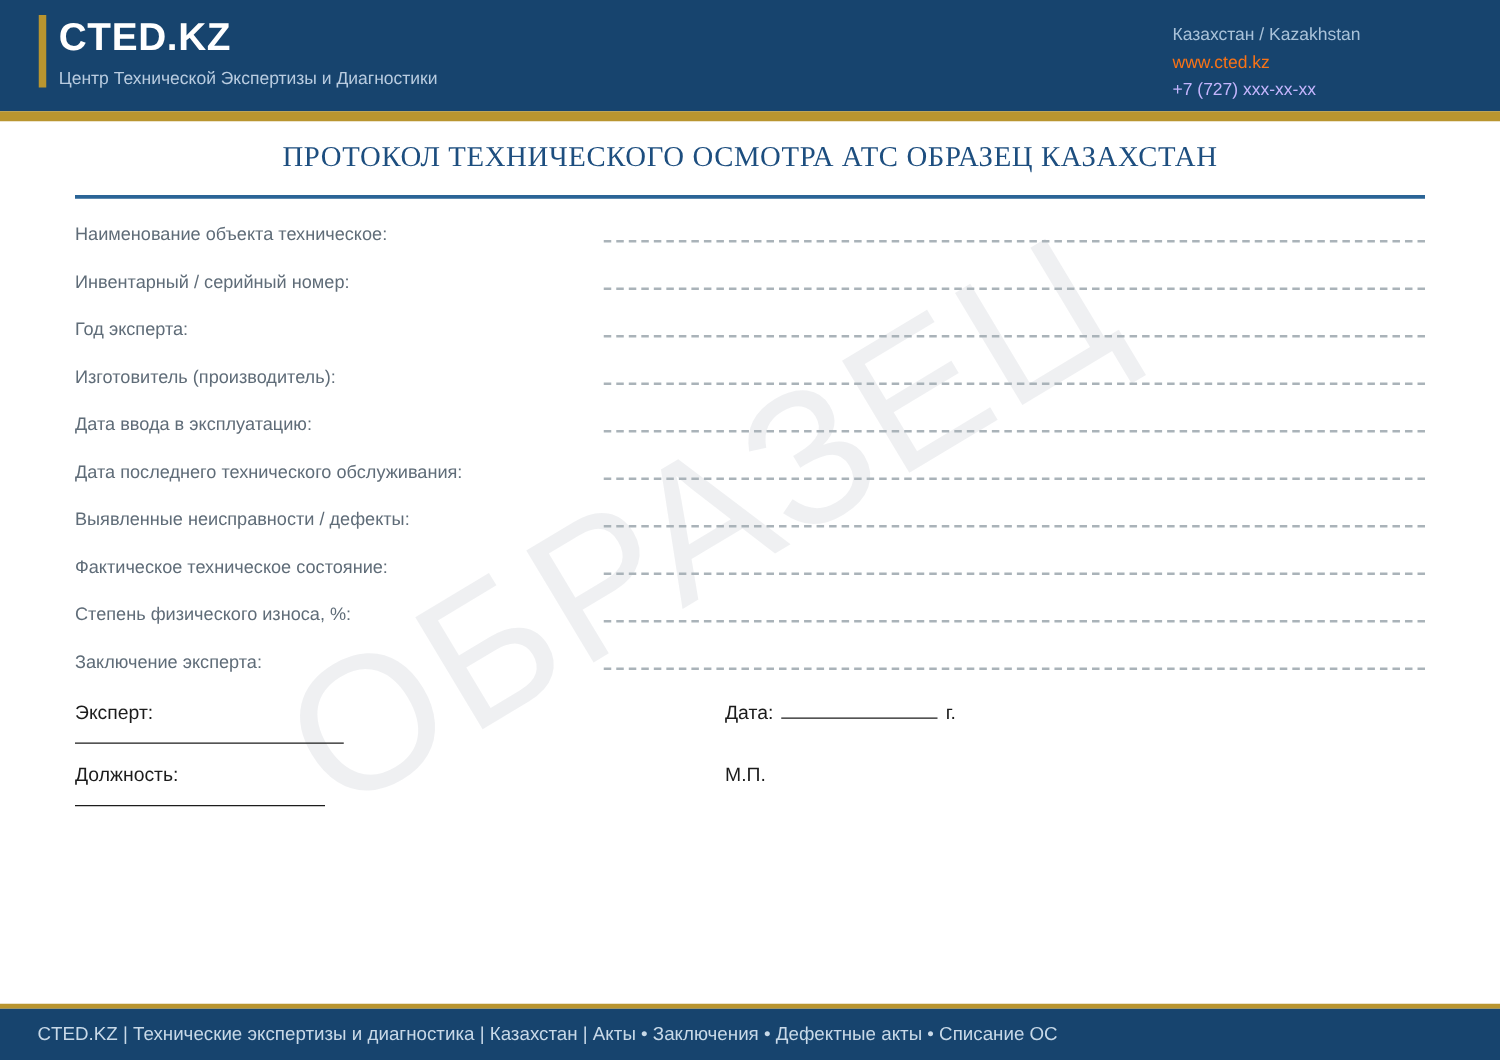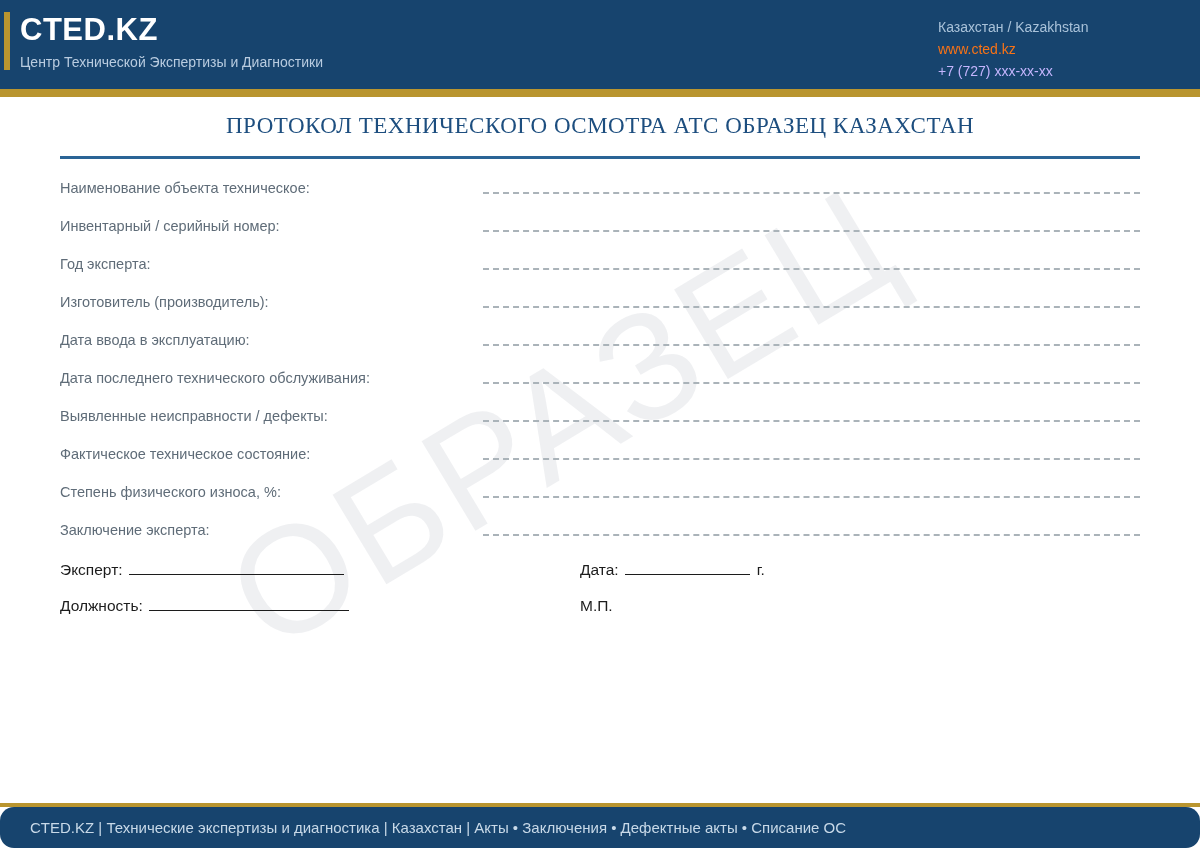--- a/index.html
+++ b/index.html
@@ -28,7 +28,7 @@
   }
   .logo-block {
     position: absolute;
-    top: 12px; left: 4px;
+    top: 12px; left: 31px;
     display: flex;
   }
   .logo-bar {

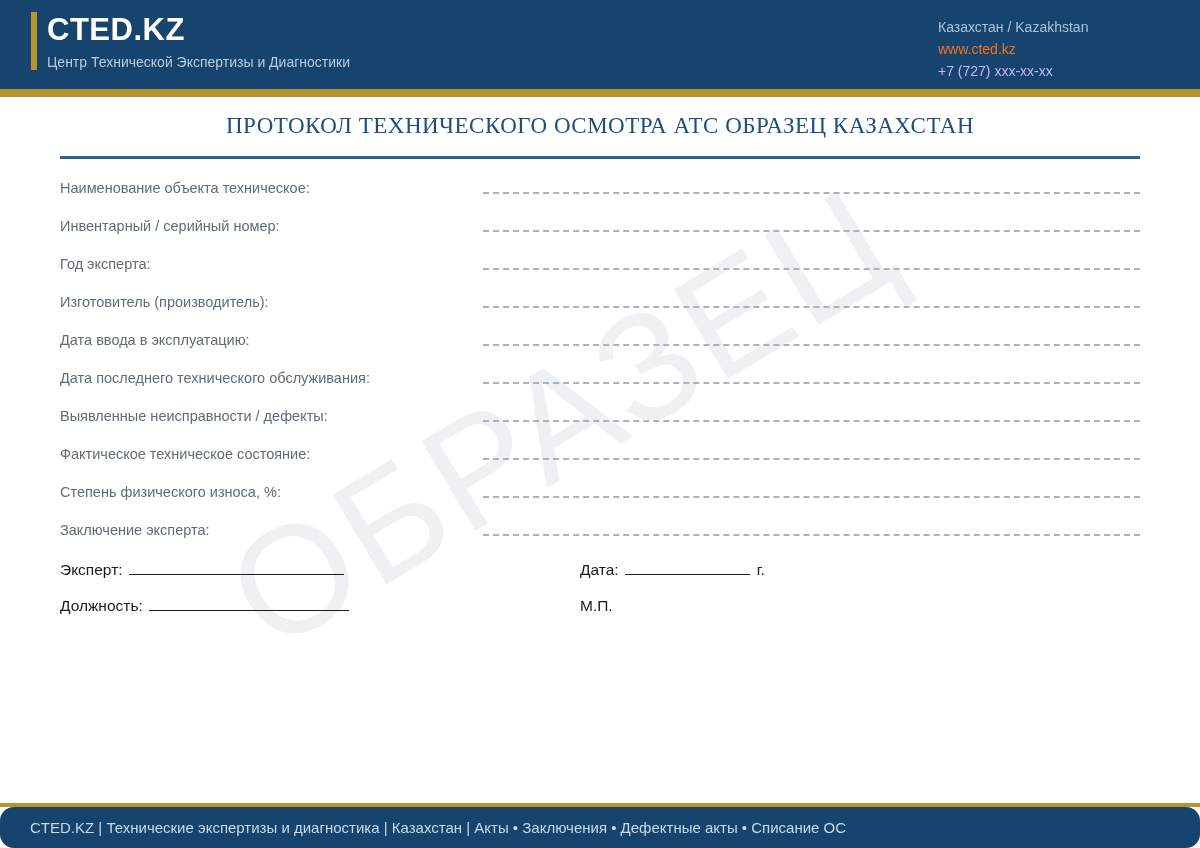--- a/index.html
+++ b/index.html
@@ -129,7 +129,7 @@
     margin-bottom: 17px;
     align-items: baseline;
   }
-  .sig-left { width: 520px; display: flex; align-items: baseline; }
+  .sig-left { width: 520px; display: flex; align-items: baseline; flex-direction: column; }
   .sig-right { display: flex; align-items: baseline; }
   .sig-label { margin-right: 6px; white-space: nowrap; }
   .sig-line {

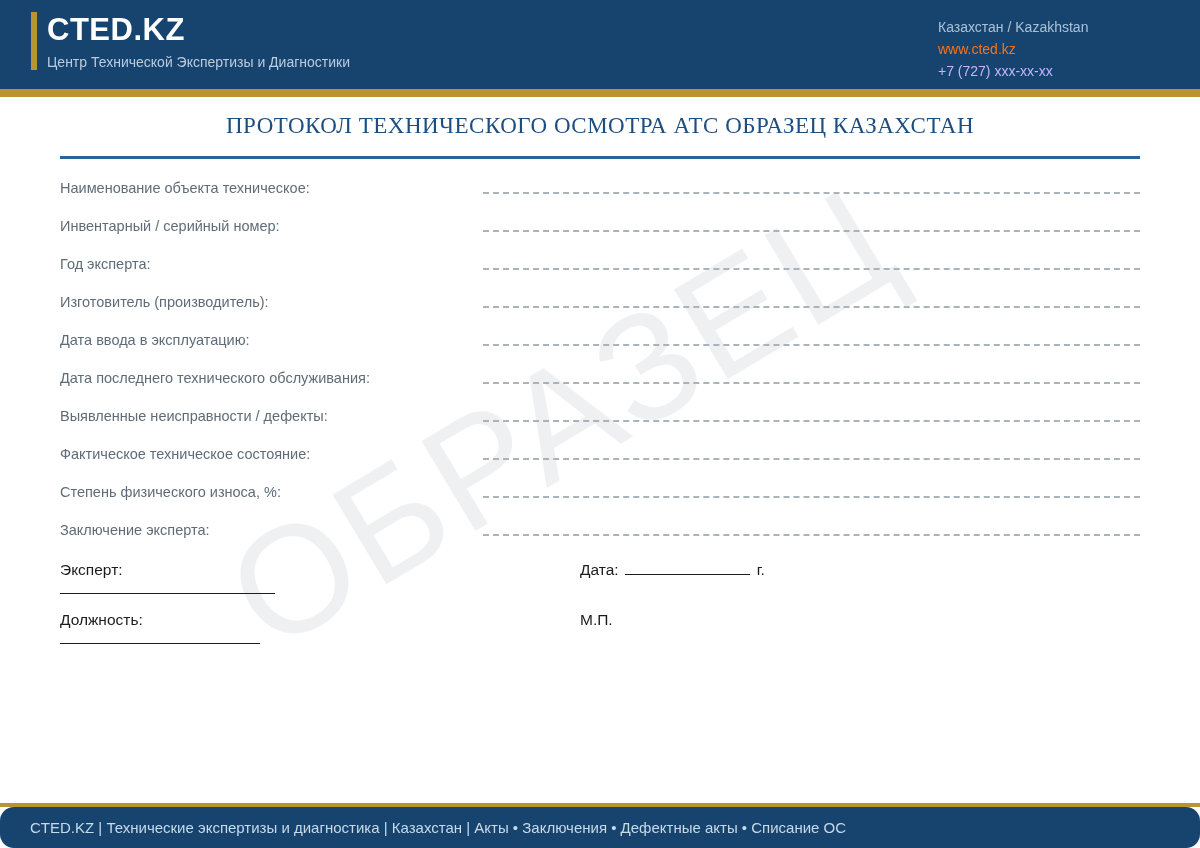--- a/index.html
+++ b/index.html
@@ -157,7 +157,6 @@
     background: #17446e;
     display: flex;
     align-items: center;
-    border-radius: 14px;
   }
   .footer-text {
     color: #c8d9e8;

